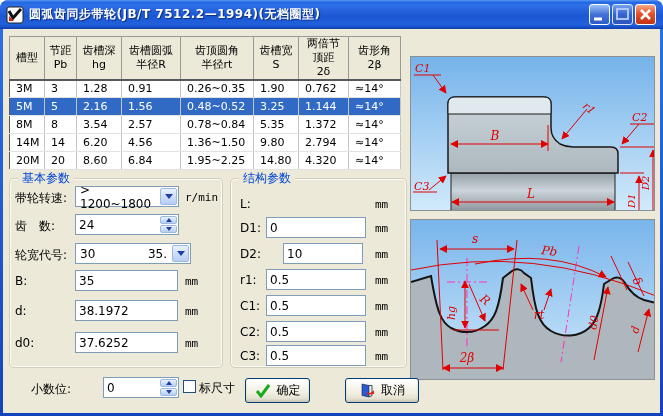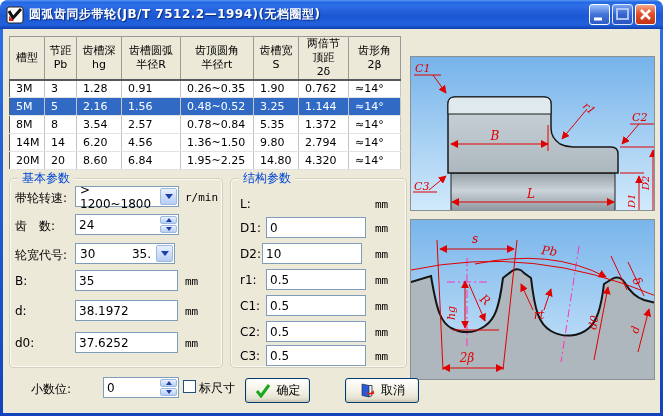--- a/index.html
+++ b/index.html
@@ -305,7 +305,7 @@
     </div>
 
     <span class="lbl" style="left:12px; top:218px;">轮宽代号:</span>
-    <div class="combo" style="left:72px; top:214px; width:100px;">
+    <div class="combo" style="left:72px; top:214px; width:116px;">
       <span class="combo-text">
         <span>30</span>
         <span>35.</span>

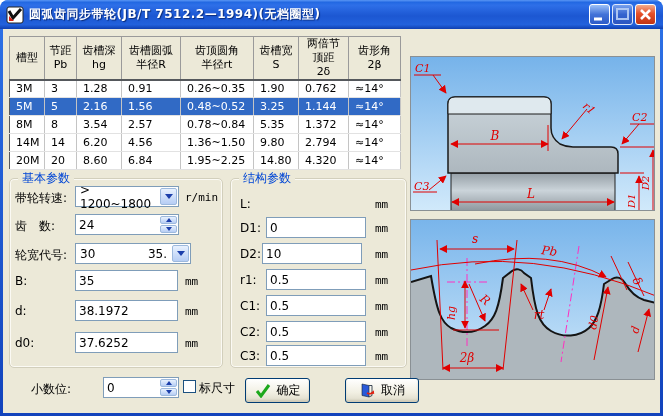--- a/index.html
+++ b/index.html
@@ -336,7 +336,7 @@
     <input class="field" style="left: 263px; top: 188px; width: 100px;" value="0">
     <span class="unit" style="left:372px; top:193px;">mm</span>
     <span class="lbl" style="left:237px; top:218px;">D2:</span>
-    <input class="field" style="left: 259px; top: 214px; width: 100px;" value="10">
+    <input class="field" style="left: 280px; top: 214px; width: 80px;" value="10">
     <span class="unit" style="left:372px; top:219px;">mm</span>
     <span class="lbl" style="left:237px; top:244px;">r1:</span>
     <input class="field" style="left: 263px; top: 240px; width: 100px;" value="0.5">

